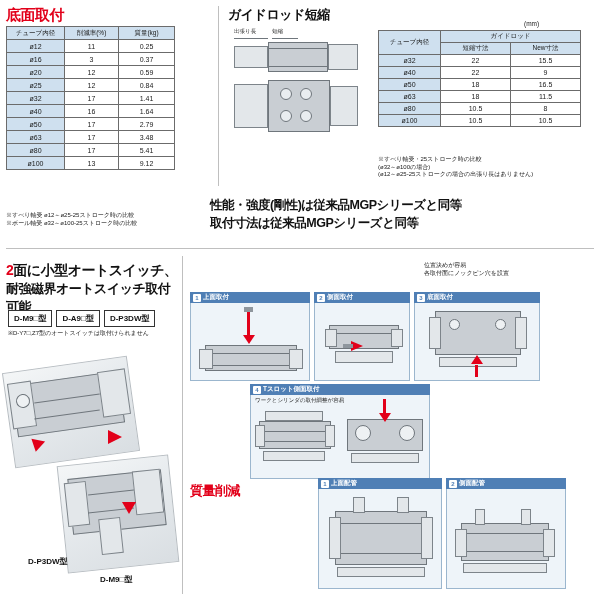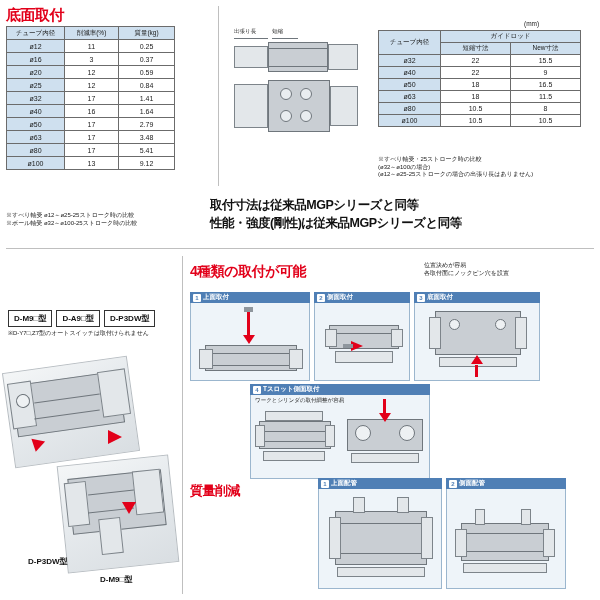--- a/index.html
+++ b/index.html
@@ -190,6 +190,7 @@
 
   <div class="abs vdivider" style="left:218px; top:6px; height:180px;"></div>
 
+  <div class="abs title-guide">ガイドロッド短縮</div>
 
   <div class="abs" style="left:228px; top:28px; width:140px; height:120px;">
     <div class="xtiny abs" style="left:6px; top:0;">出張り長</div>

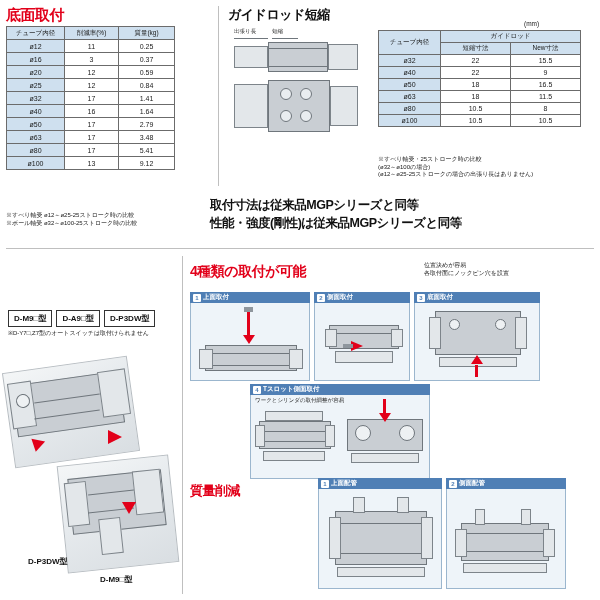--- a/index.html
+++ b/index.html
@@ -266,8 +266,8 @@
   </div>
 
   <div class="abs mid-statement">
+    <div>性能・強度(剛性)は従来品MGPシリーズと同等</div>
     <div>取付寸法は従来品MGPシリーズと同等</div>
-    <div>性能・強度(剛性)は従来品MGPシリーズと同等</div>
   </div>
 
   <div class="abs divider" style="left:6px; top:248px; width:588px;"></div>

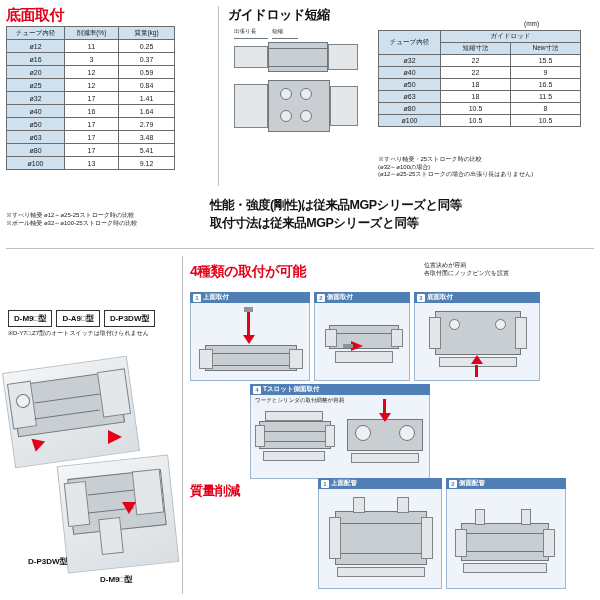--- a/index.html
+++ b/index.html
@@ -274,6 +274,12 @@
 
   <div class="abs vdivider" style="left:182px; top:256px; height:338px;"></div>
 
+  <div class="abs" style="left:6px; top:262px; width:172px;">
+    <div class="num-head">
+      <span>2</span><span class="blk">面に小型オートスイッチ、</span>
+    </div>
+    <div class="num-head blk" style="color:#111; font-size:13px;">耐強磁界オートスイッチ取付可能</div>
+  </div>
 
   <div class="abs badge-row">
     <div class="badge">D-M9□型</div>

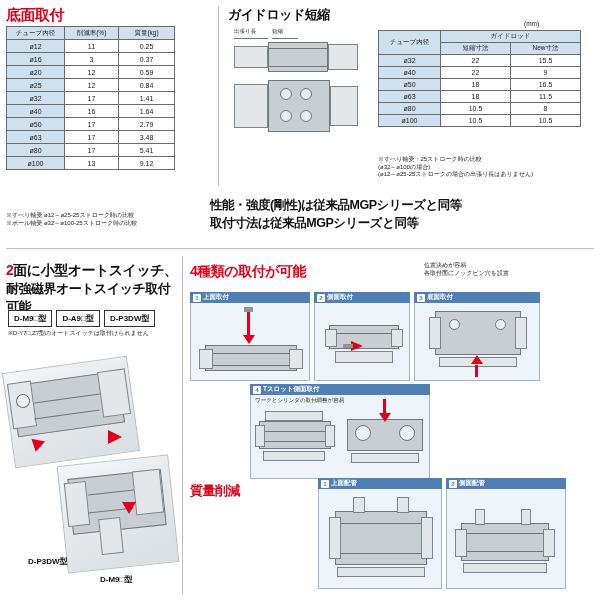--- a/index.html
+++ b/index.html
@@ -321,9 +321,6 @@
     <div class="cap" style="left:96px; top:232px;">D-M9□型</div>
   </div>
 
-  <div class="abs" style="left:190px; top:262px;">
-    <span class="num-head">4</span><span class="num-head blk">種類の取付が可能</span>
-  </div>
 
   <div class="abs tiny" style="left:424px; top:262px; width:168px;">
     <div>位置決めが容易</div>

